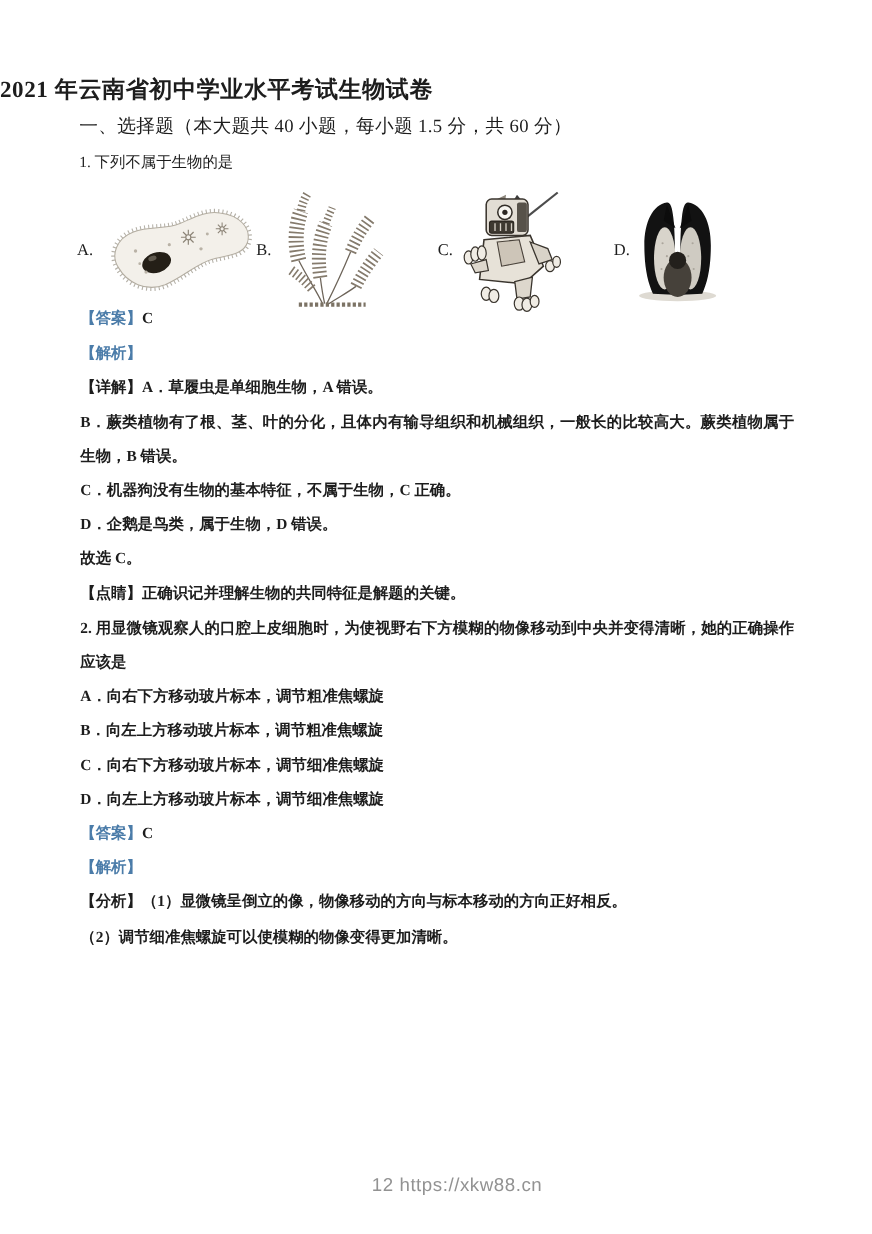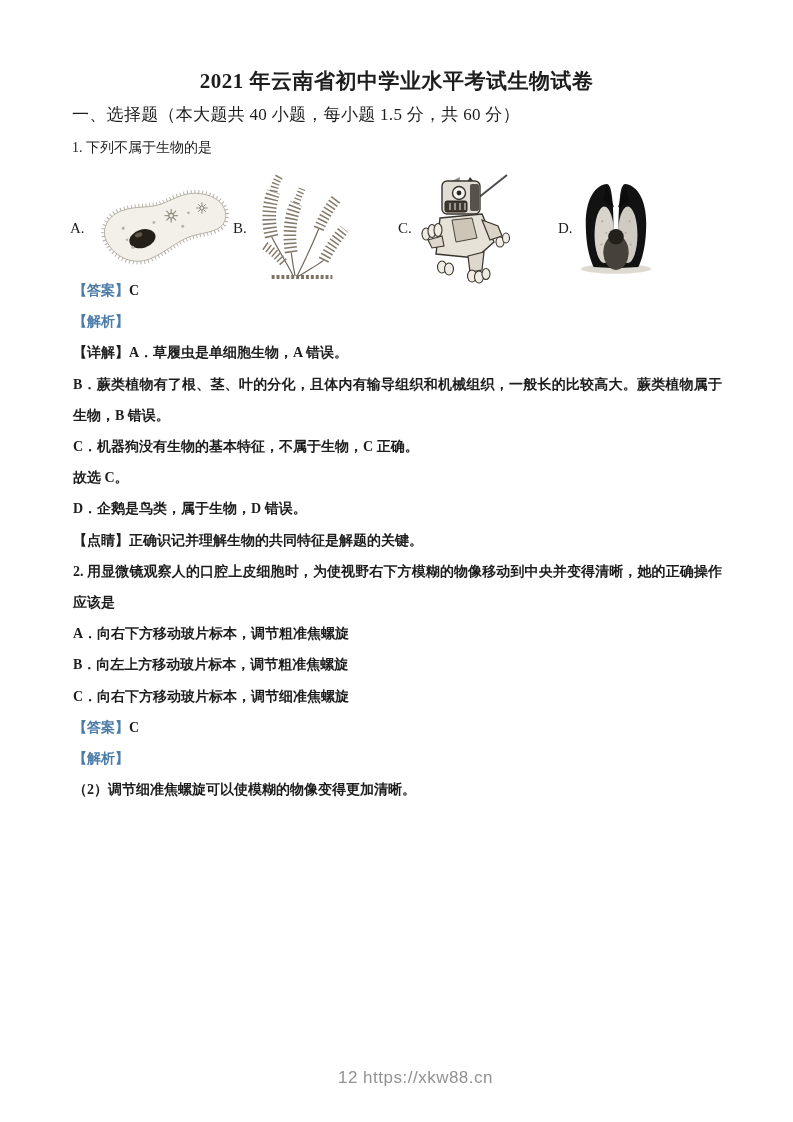--- a/index.html
+++ b/index.html
@@ -5,7 +5,7 @@
   html,body{margin:0;padding:0;background:#fff;}
   .page{position:relative;width:793px;height:1122px;background:#ffffff;overflow:hidden;
         font-family:"Liberation Serif","DejaVu Serif",serif;color:#1d1d1d;}
-  .title{position:absolute;top:67px;left:0;width:100%;text-align:center;
+  .title{position:absolute;top:67px;left:0;width:100%;
          font-size:21px;font-weight:700;letter-spacing:.5px;}
   .heading{position:absolute;top:103px;left:72px;width:660px;
            font-size:17px;font-weight:400;letter-spacing:.3px;}

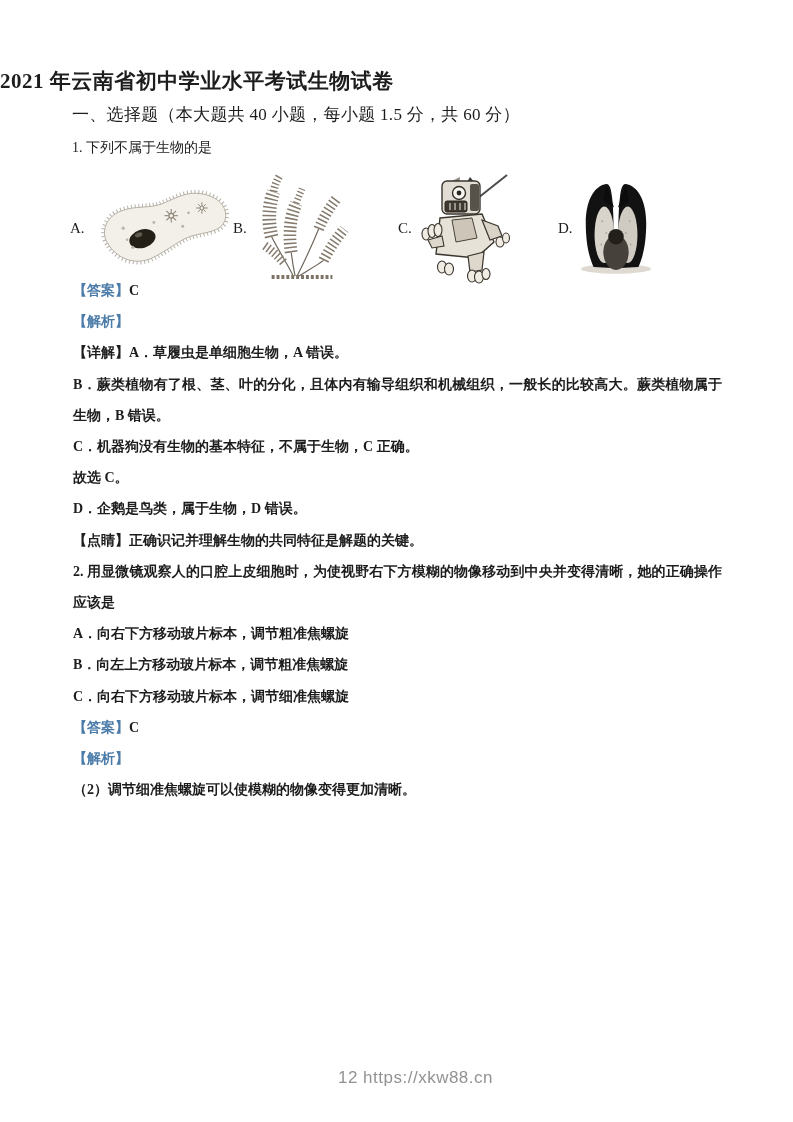--- a/index.html
+++ b/index.html
@@ -149,8 +149,8 @@
     <p>【详解】A．草履虫是单细胞生物，A 错误。</p>
     <p>B．蕨类植物有了根、茎、叶的分化，且体内有输导组织和机械组织，一般长的比较高大。蕨类植物属于生物，B 错误。</p>
     <p>C．机器狗没有生物的基本特征，不属于生物，C 正确。</p>
+    <p>D．企鹅是鸟类，属于生物，D 错误。</p>
     <p>故选 C。</p>
-    <p>D．企鹅是鸟类，属于生物，D 错误。</p>
     <p>【点睛】正确识记并理解生物的共同特征是解题的关键。</p>
     <p>2. 用显微镜观察人的口腔上皮细胞时，为使视野右下方模糊的物像移动到中央并变得清晰，她的正确操作应该是</p>
     <p>A．向右下方移动玻片标本，调节粗准焦螺旋</p>

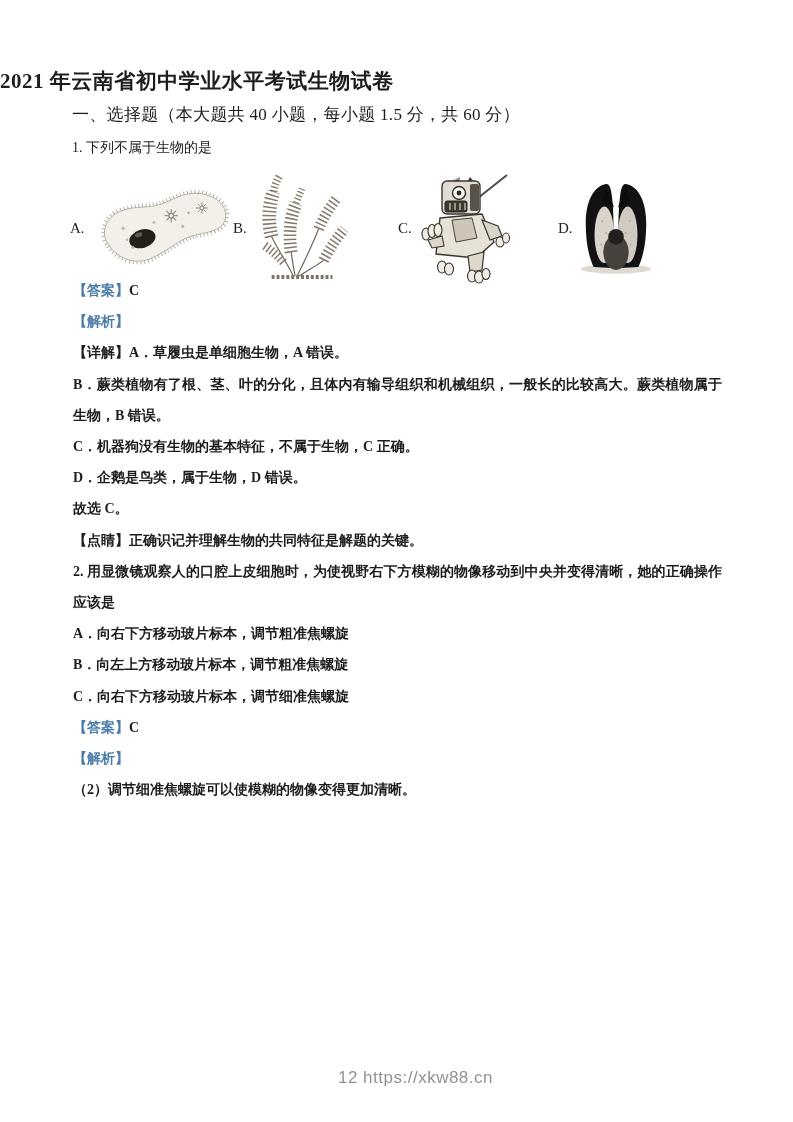--- a/index.html
+++ b/index.html
@@ -156,6 +156,7 @@
     <p>A．向右下方移动玻片标本，调节粗准焦螺旋</p>
     <p>B．向左上方移动玻片标本，调节粗准焦螺旋</p>
     <p>C．向右下方移动玻片标本，调节细准焦螺旋</p>
+    <p>D．向左上方移动玻片标本，调节细准焦螺旋</p>
     <p><span class="blue">【答案】</span><span>C</span></p>
     <p><span class="blue">【解析】</span></p>
     <p>（2）调节细准焦螺旋可以使模糊的物像变得更加清晰。</p>

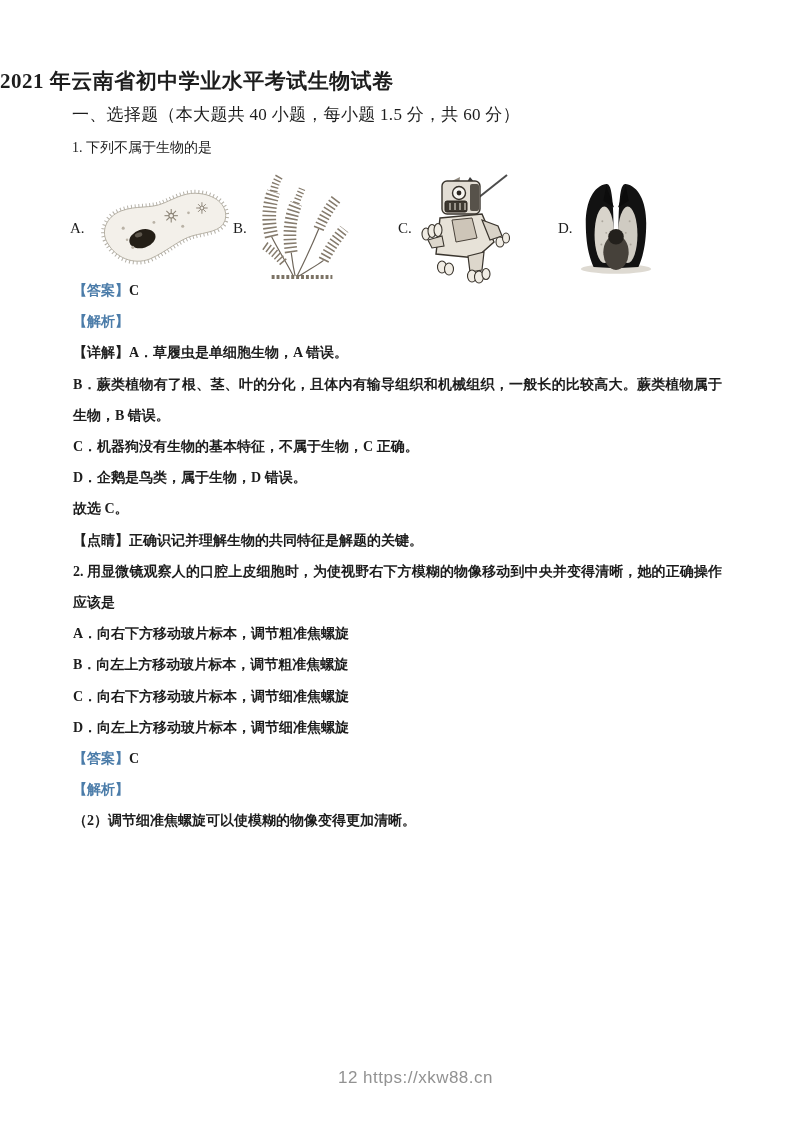--- a/index.html
+++ b/index.html
@@ -159,6 +159,7 @@
     <p>D．向左上方移动玻片标本，调节细准焦螺旋</p>
     <p><span class="blue">【答案】</span><span>C</span></p>
     <p><span class="blue">【解析】</span></p>
+    <p>【分析】（1）显微镜呈倒立的像，物像移动的方向与标本移动的方向正好相反。</p>
     <p>（2）调节细准焦螺旋可以使模糊的物像变得更加清晰。</p>
   </div>
 

